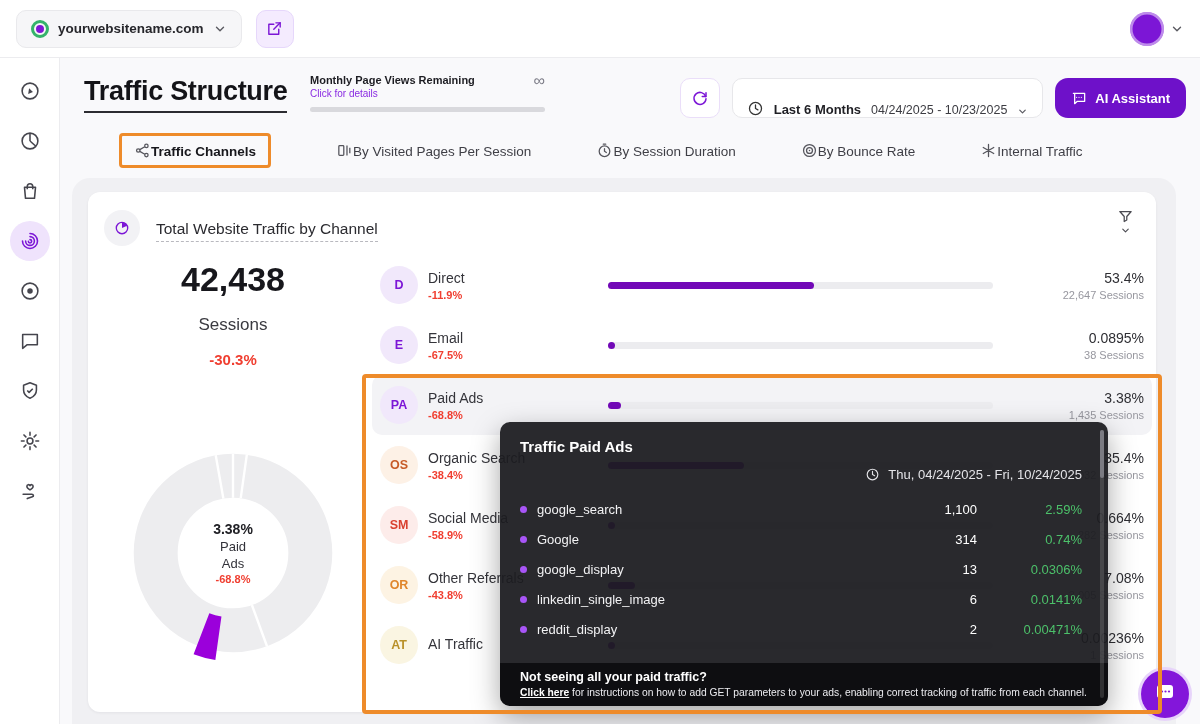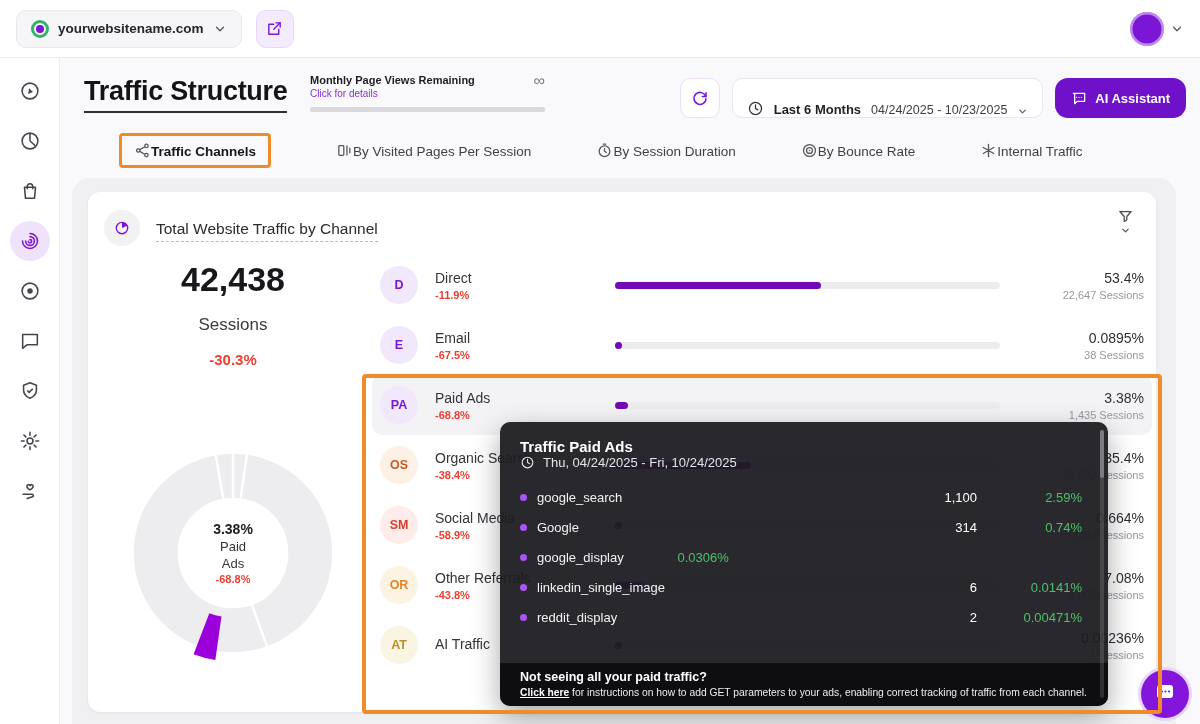--- a/index.html
+++ b/index.html
@@ -97,7 +97,7 @@
   .channel-row.highlight { background:#f3f3f6; border-radius:10px; }
   .ch-avatar { width:38px; height:38px; border-radius:50%; display:flex; align-items:center;
                justify-content:center; font-size:12.5px; font-weight:700; flex:none; }
-  .ch-names { width:160px; margin-left:17px; flex:none; }
+  .ch-names { width:160px; margin-left:10px; flex:none; }
   .ch-name { font-size:14px; color:#34343a; }
   .ch-change { font-size:11px; font-weight:600; color:var(--negative); margin-top:3px; }
   .ch-track { width:385px; height:7px; border-radius:4px; background:#ececef; margin-left:20px; flex:none; }

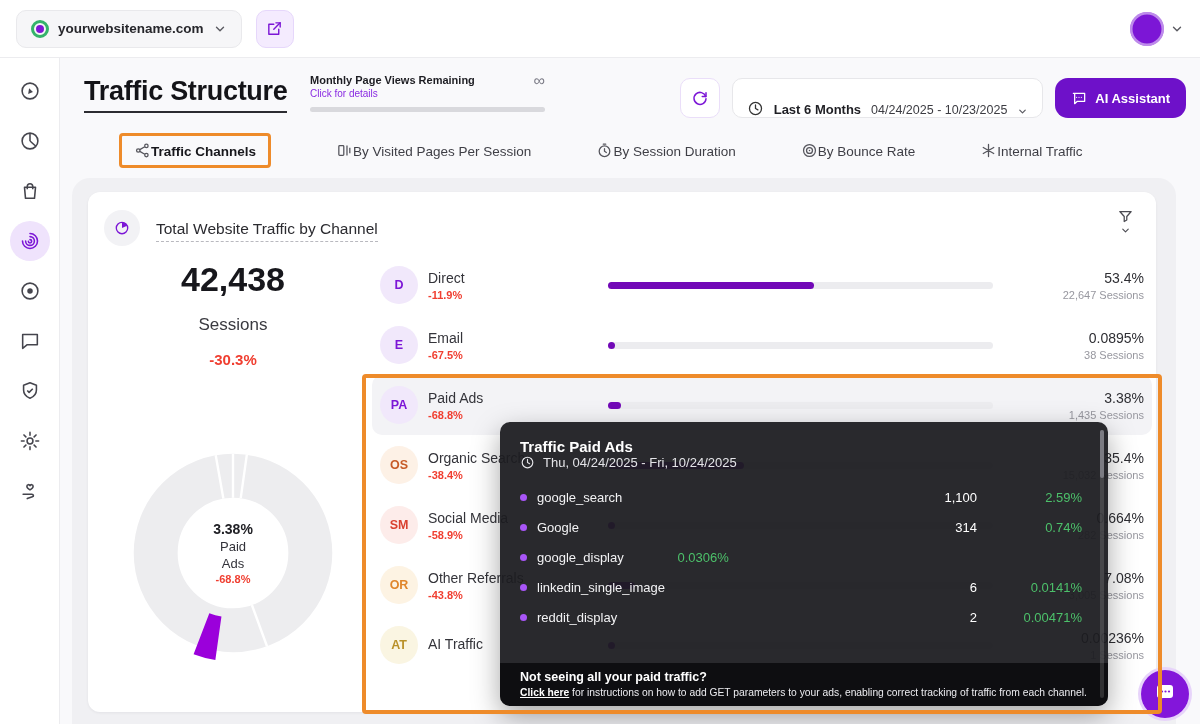--- a/index.html
+++ b/index.html
@@ -112,7 +112,7 @@
              box-shadow:0 10px 28px rgba(0,0,0,.35); }
   .tt-inner { padding:16px 26px 0 20px; }
   .tt-title { font-size:15px; font-weight:600; }
-  .tt-date { display:flex; align-items:center; gap:8px; font-size:13px; color:#e4e4e8; }
+  .tt-date { display:flex; align-items:center; gap:8px; margin-top:12px; font-size:13px; color:#e4e4e8;justify-content:flex-end; }
   .tt-rows { margin-top:12px; }
   .tt-row { height:30px; display:flex; align-items:center; }
   .tt-dot { width:7px; height:7px; border-radius:50%; background:var(--bullet); margin-right:10px; flex:none; }

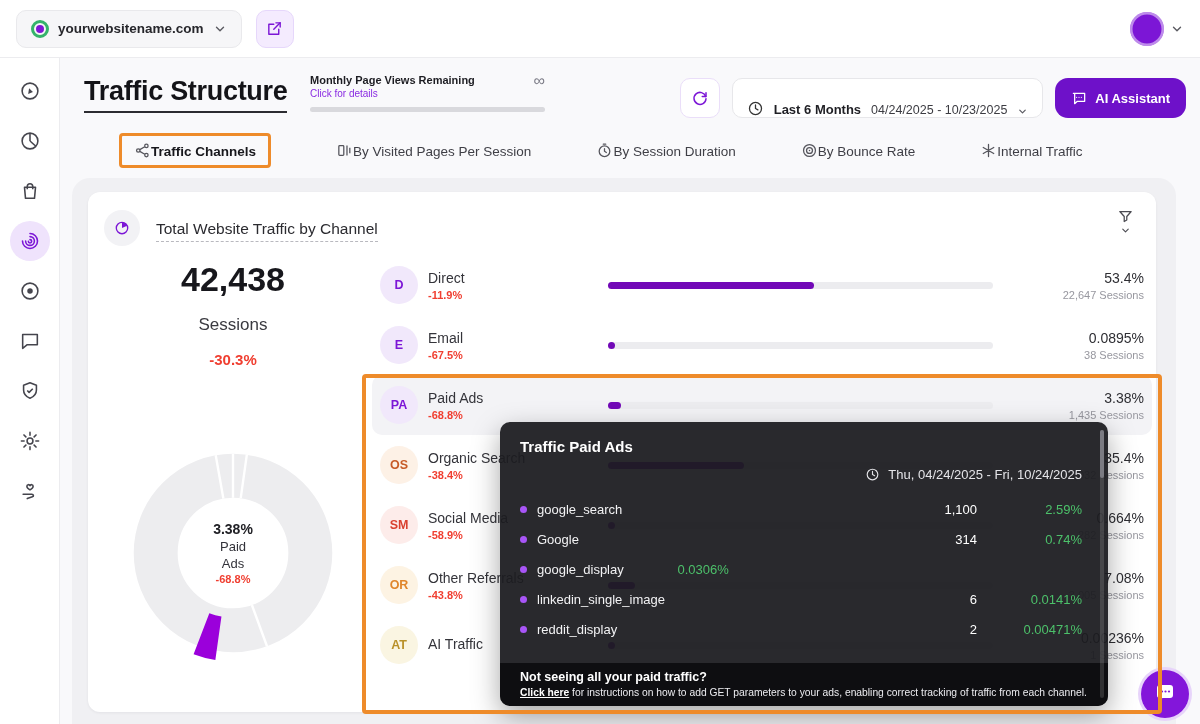--- a/index.html
+++ b/index.html
@@ -530,6 +530,7 @@
       <div class="tt-row">
         <span class="tt-dot"></span>
         <span class="tt-name">google_display</span>
+        <span class="tt-val">13</span>
         <span class="tt-pct">0.0306%</span>
       </div>
       <div class="tt-row">

